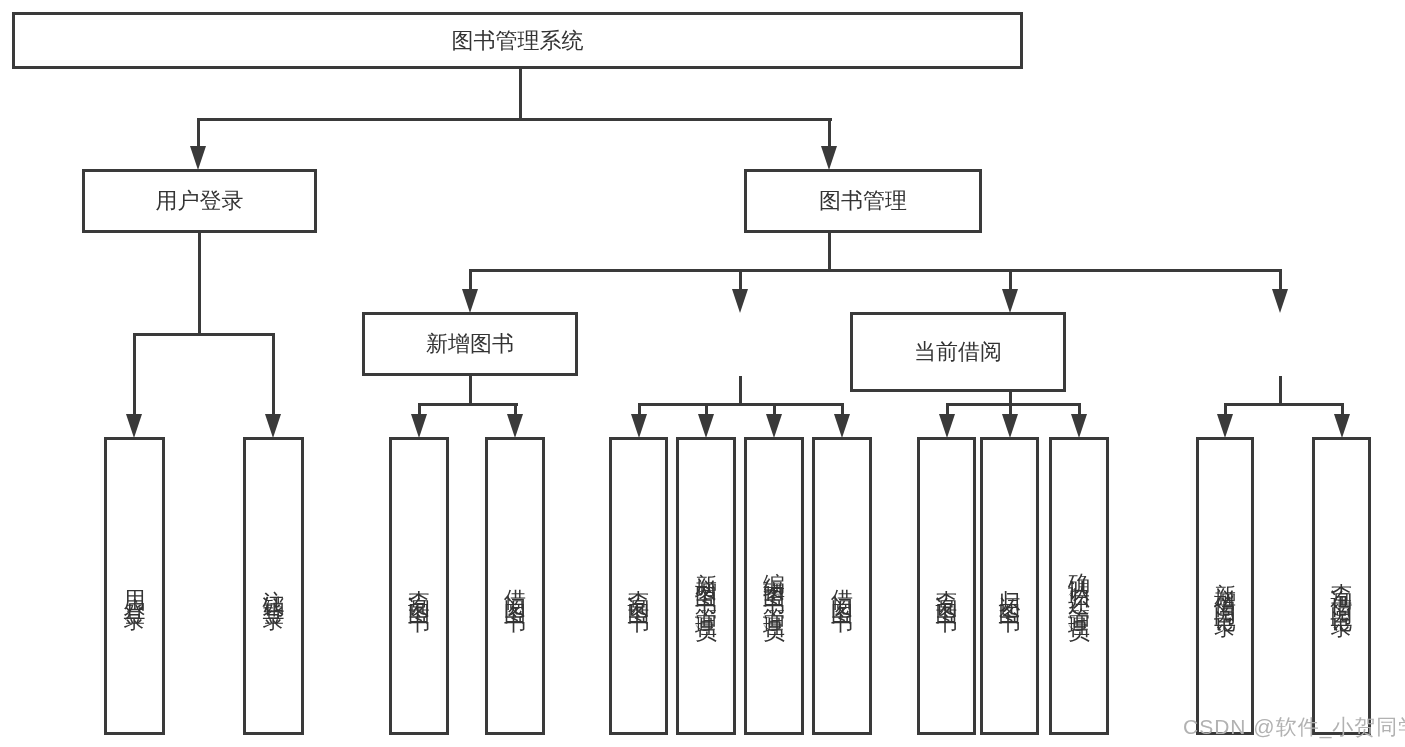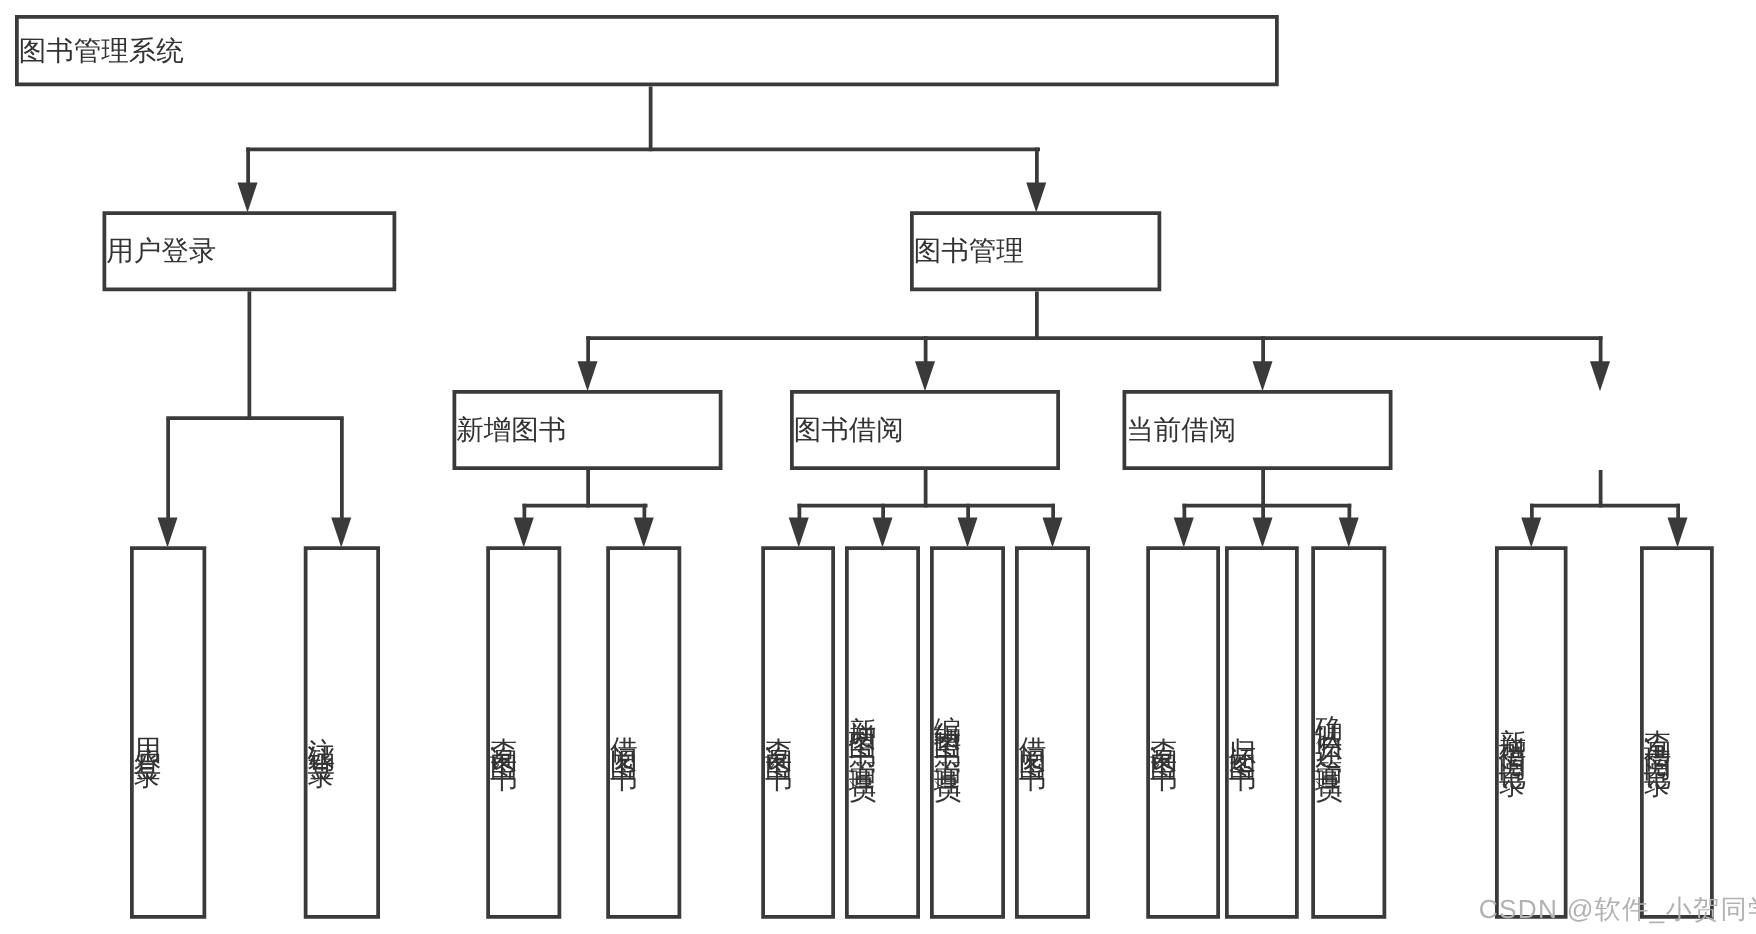--- a/index.html
+++ b/index.html
@@ -16,7 +16,7 @@
     box-sizing:border-box;
     background:#ffffff;
     border:3px solid #3a3a3a;
-    display:flex;align-items:center;justify-content:flex-start;
+    display:flex;align-items:center;justify-content:center;
     color:#333333;
     font-size:22px;
     z-index:2;

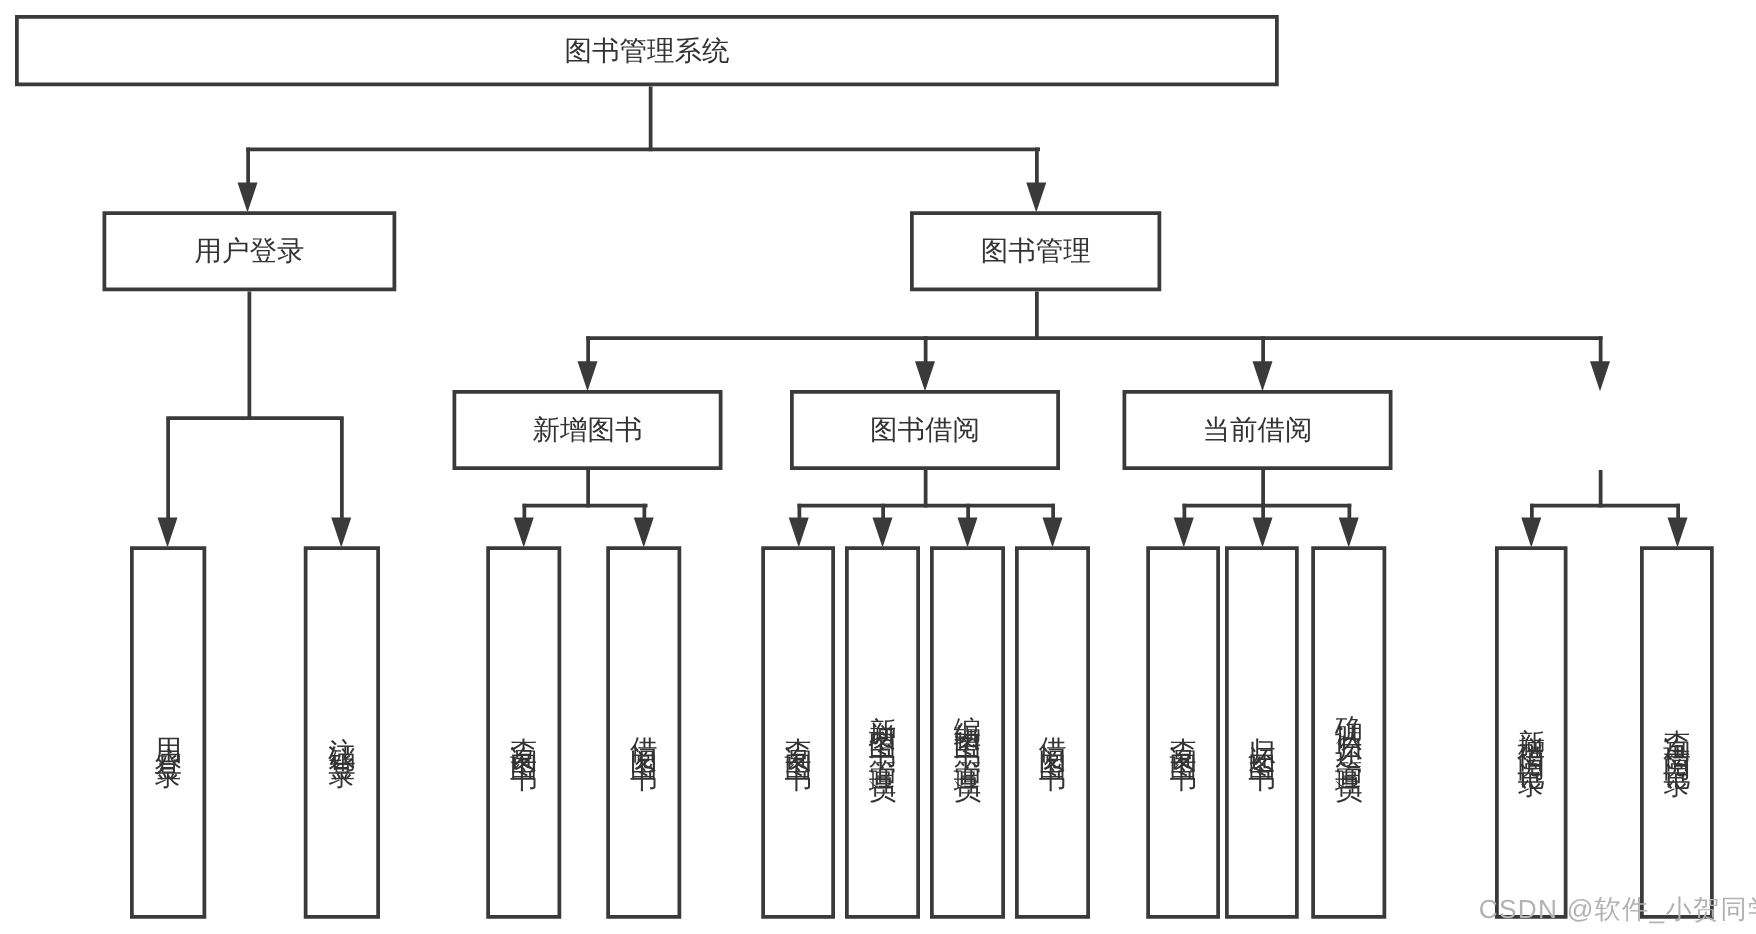--- a/index.html
+++ b/index.html
@@ -70,7 +70,7 @@
   <div class="node" style="left:82px;top:169px;width:235px;height:64px">
     <span class="lbl">用户登录</span>
   </div>
-  <div class="node" style="left:728px;top:169px;width:201px;height:64px">
+  <div class="node" style="left:744px;top:169px;width:238px;height:64px">
     <span class="lbl">图书管理</span>
   </div>
 

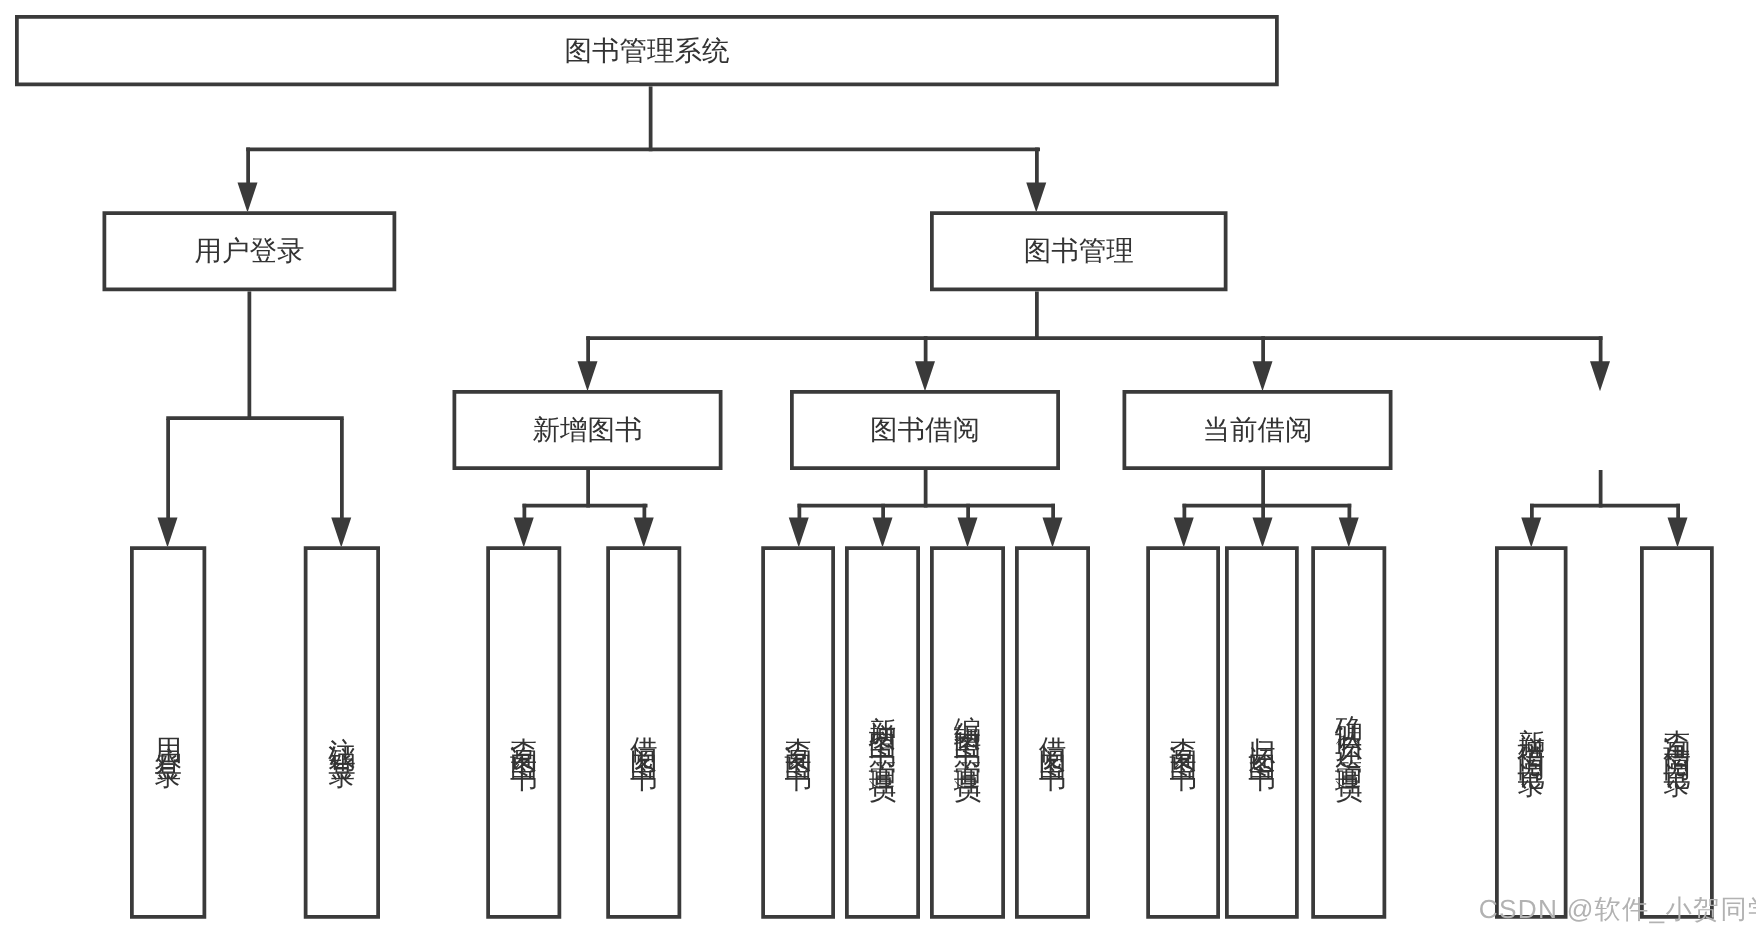--- a/index.html
+++ b/index.html
@@ -95,9 +95,6 @@
   <div class="node" style="left:362px;top:312px;width:216px;height:64px">
     <span class="lbl">新增图书</span>
   </div>
-  <div class="node" style="left:632px;top:312px;width:216px;height:64px">
-    <span class="lbl">图书借阅</span>
-  </div>
   <div class="node" style="left:898px;top:312px;width:216px;height:64px">
     <span class="lbl">当前借阅</span>
   </div>

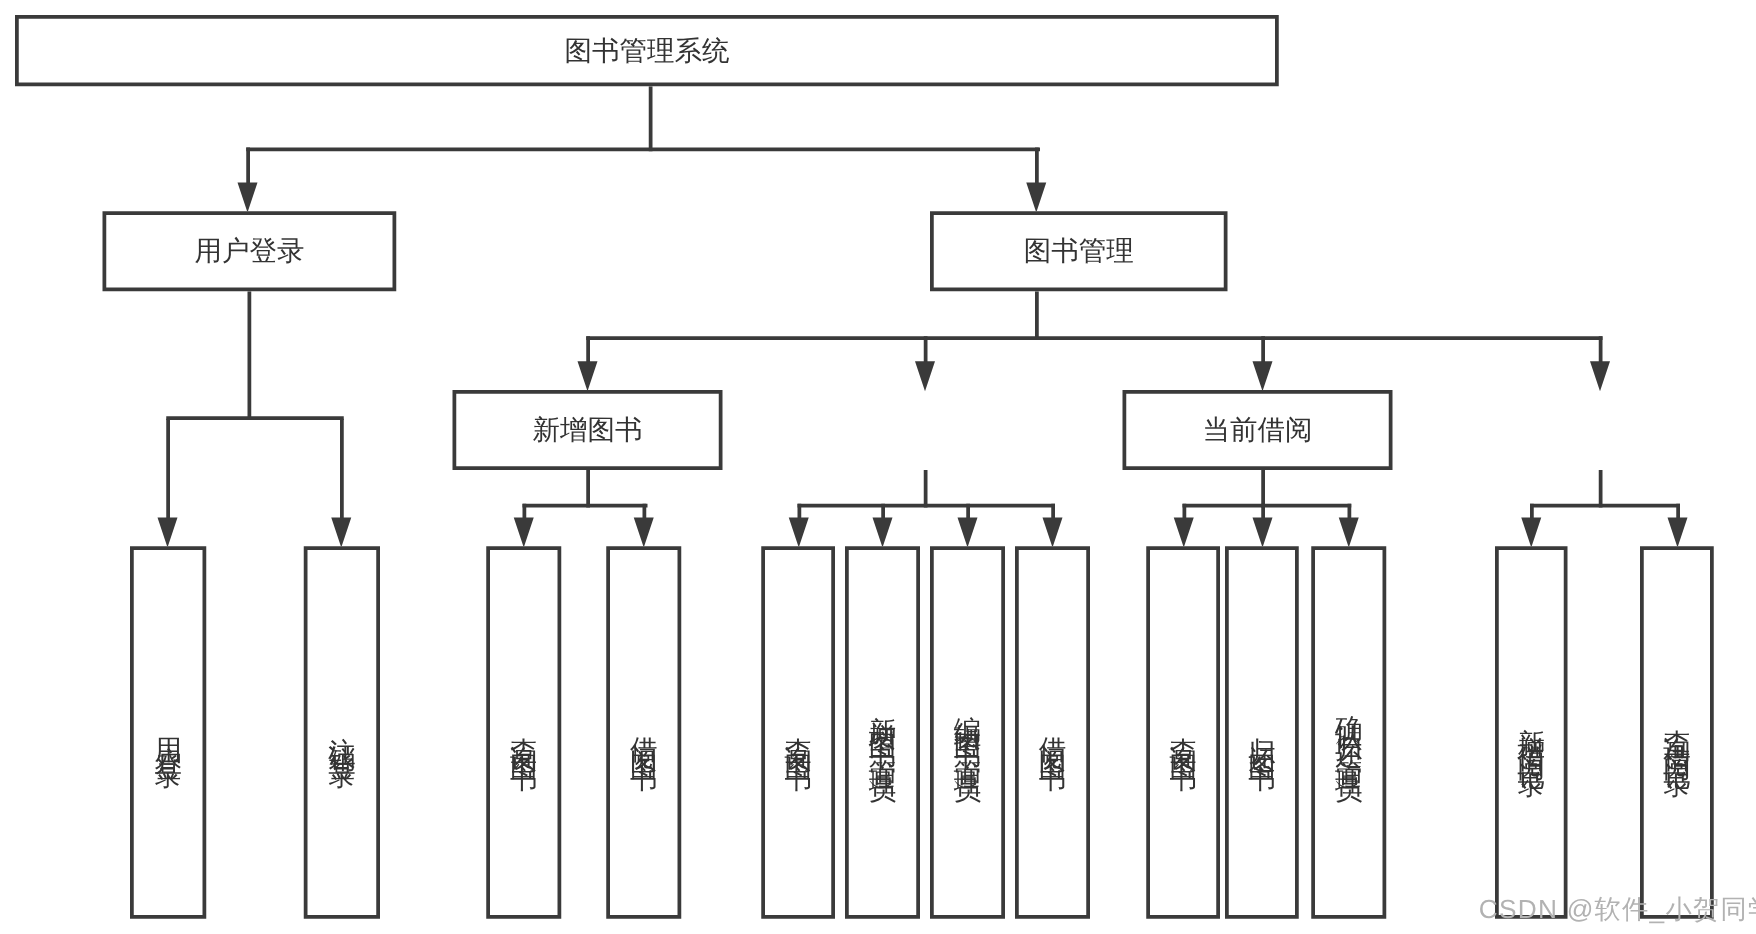--- a/index.html
+++ b/index.html
@@ -95,7 +95,7 @@
   <div class="node" style="left:362px;top:312px;width:216px;height:64px">
     <span class="lbl">新增图书</span>
   </div>
-  <div class="node" style="left:898px;top:312px;width:216px;height:64px">
+  <div class="node" style="left:850px;top:312px;width:216px;height:80px">
     <span class="lbl">当前借阅</span>
   </div>
 

